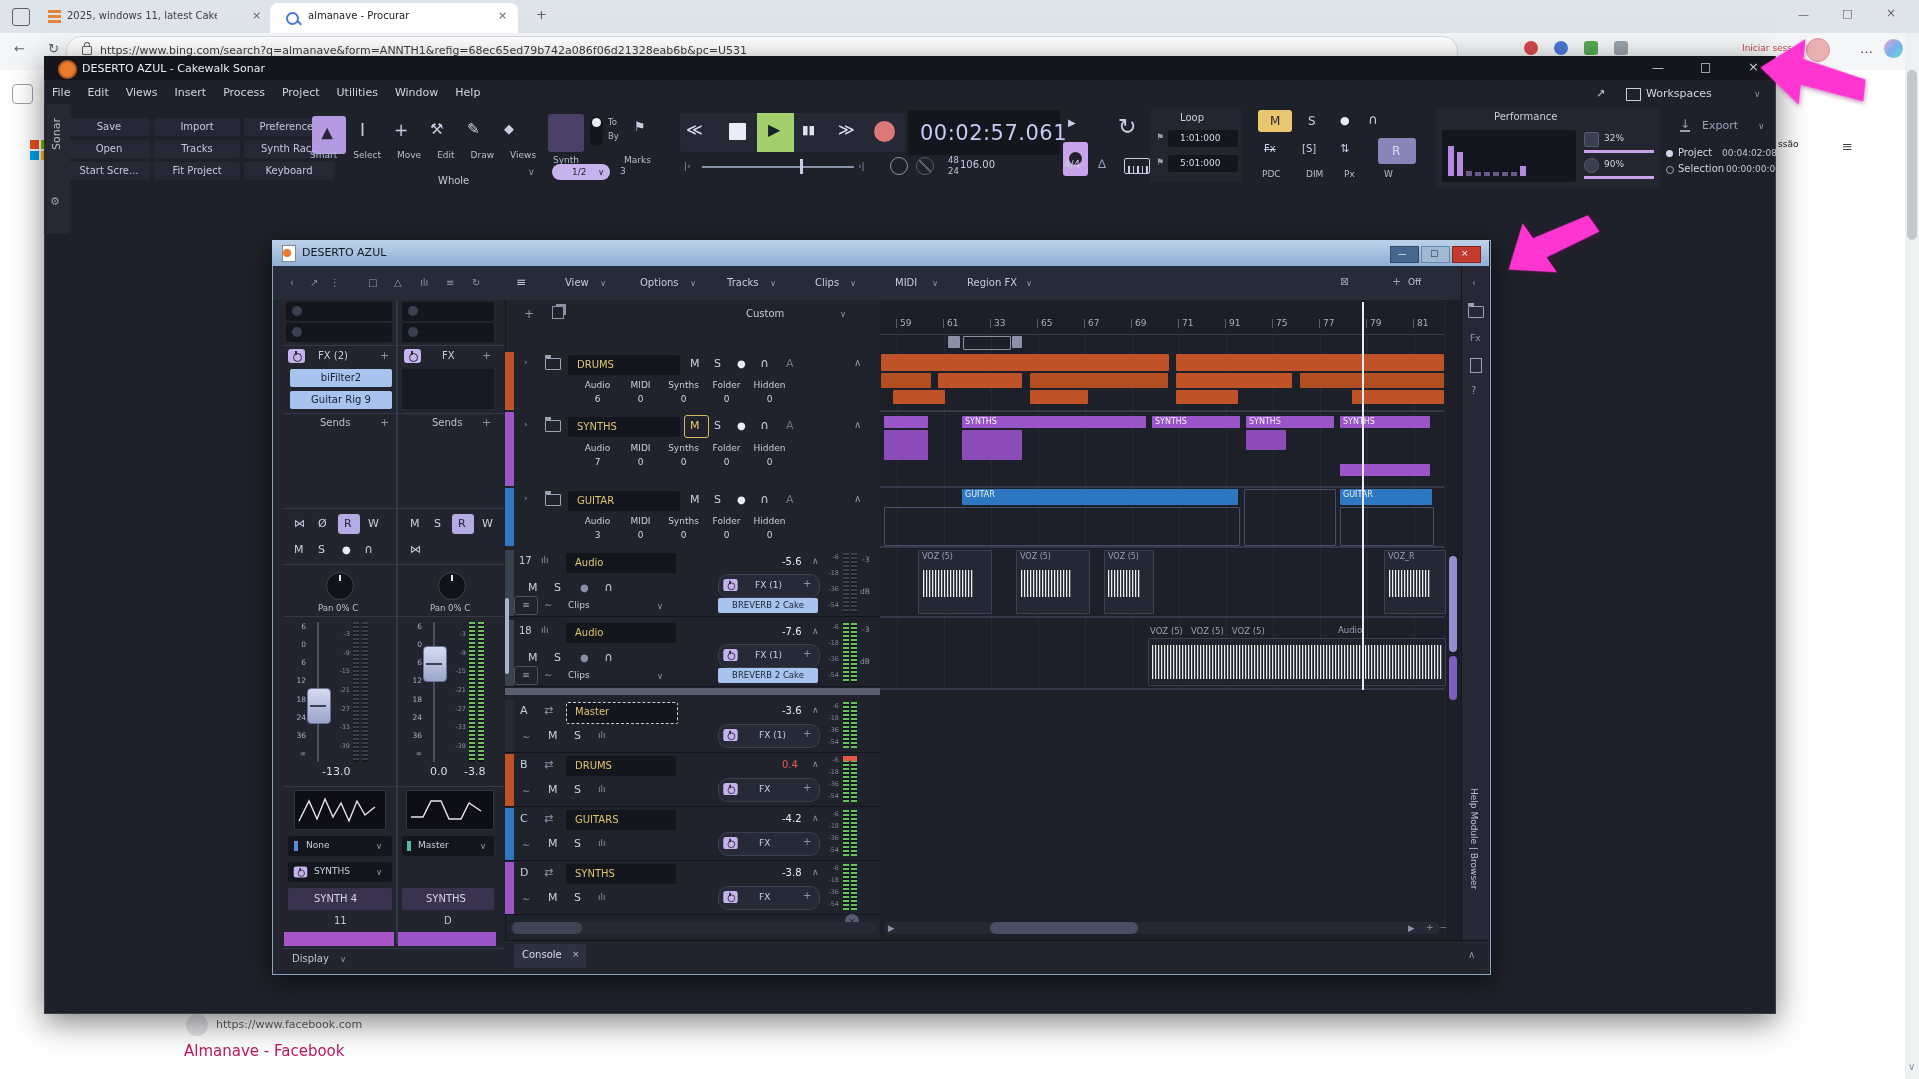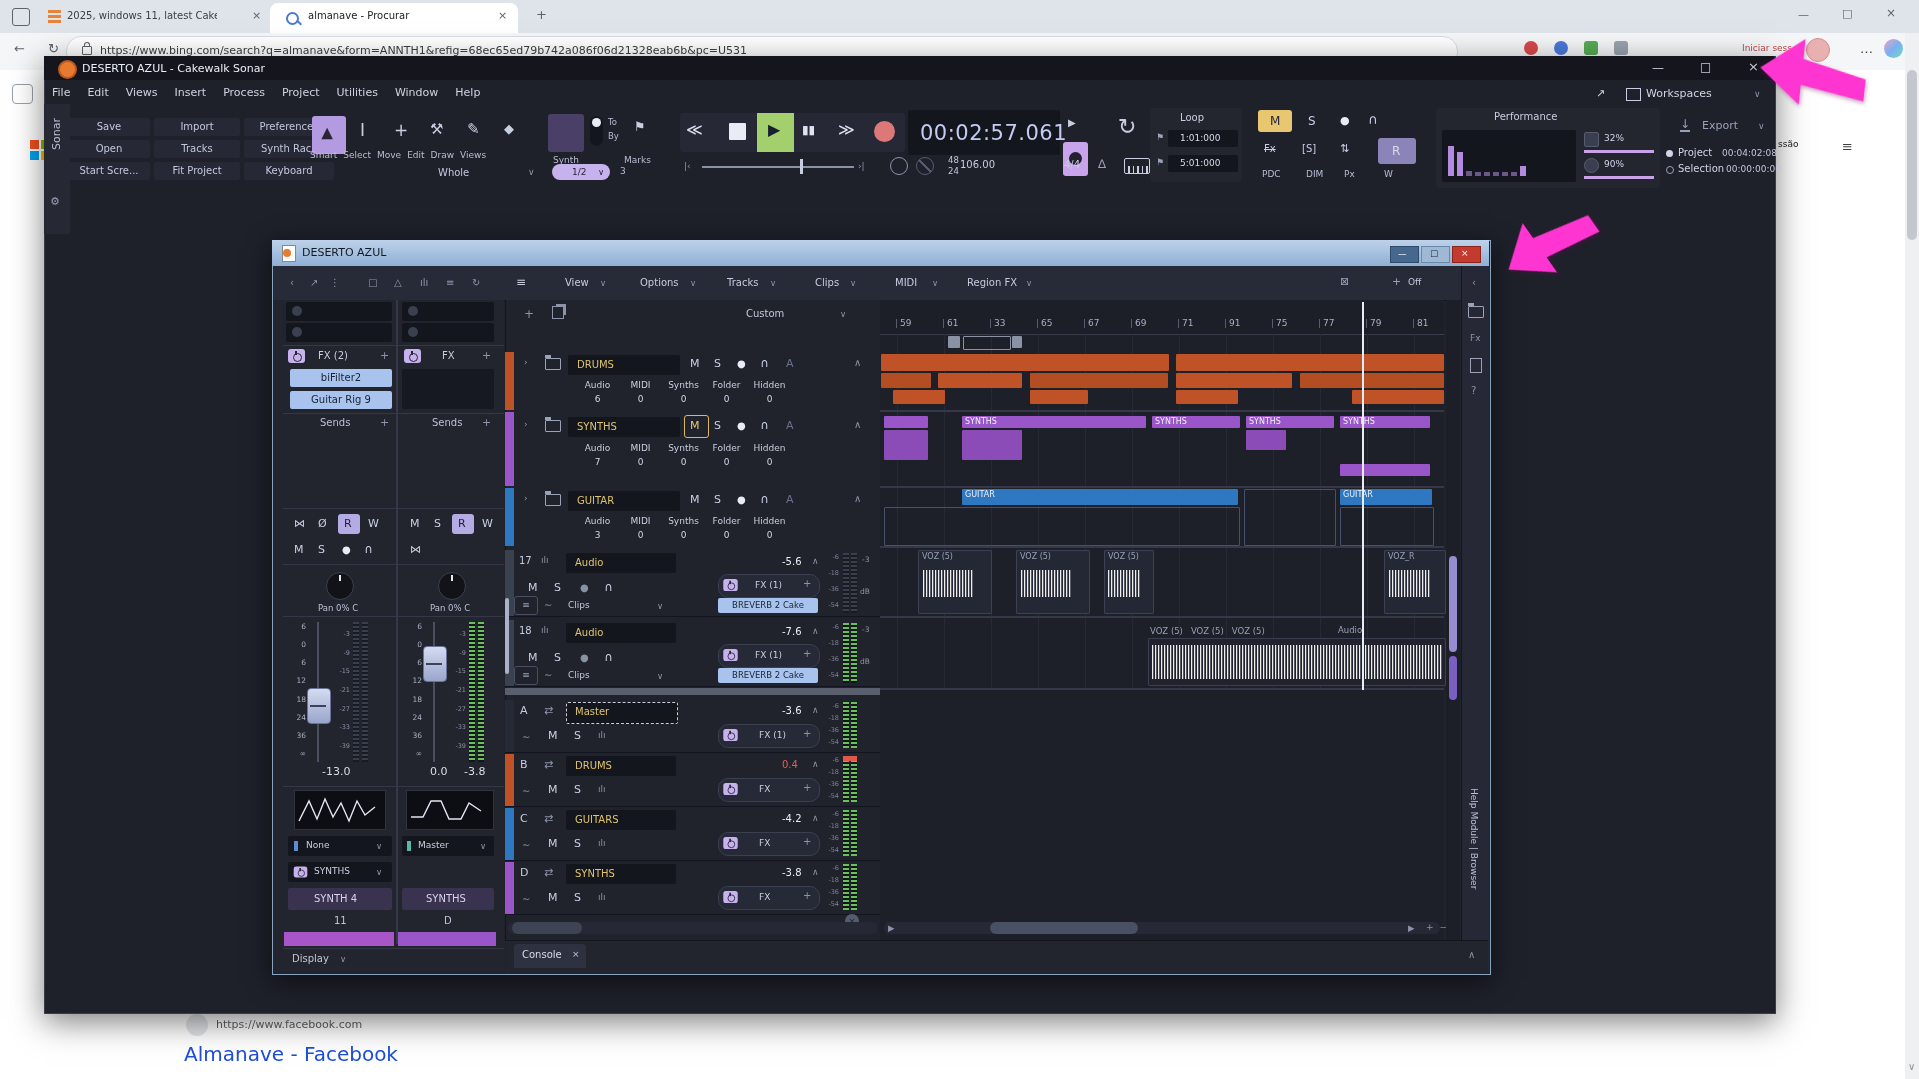--- a/index.html
+++ b/index.html
@@ -140,7 +140,7 @@
 <span class="t" style="left:430px;top:122px;font-size:15px;color:#c8cee2">⚒</span>
 <span class="t" style="left:467px;top:122px;font-size:15px;color:#c8cee2">✎</span>
 <span class="t" style="left:504px;top:122px;font-size:13px;color:#c8cee2">◆</span>
-<div class="ab lists" style="left:310px;top:150px;gap:6px;color:#b8bed2">
+<div class="ab lists" style="left:310px;top:150px;gap:16px;color:#b8bed2">
     <span class="f9">Smart</span>
     <span class="f9">Select</span>
     <span class="f9">Move</span>

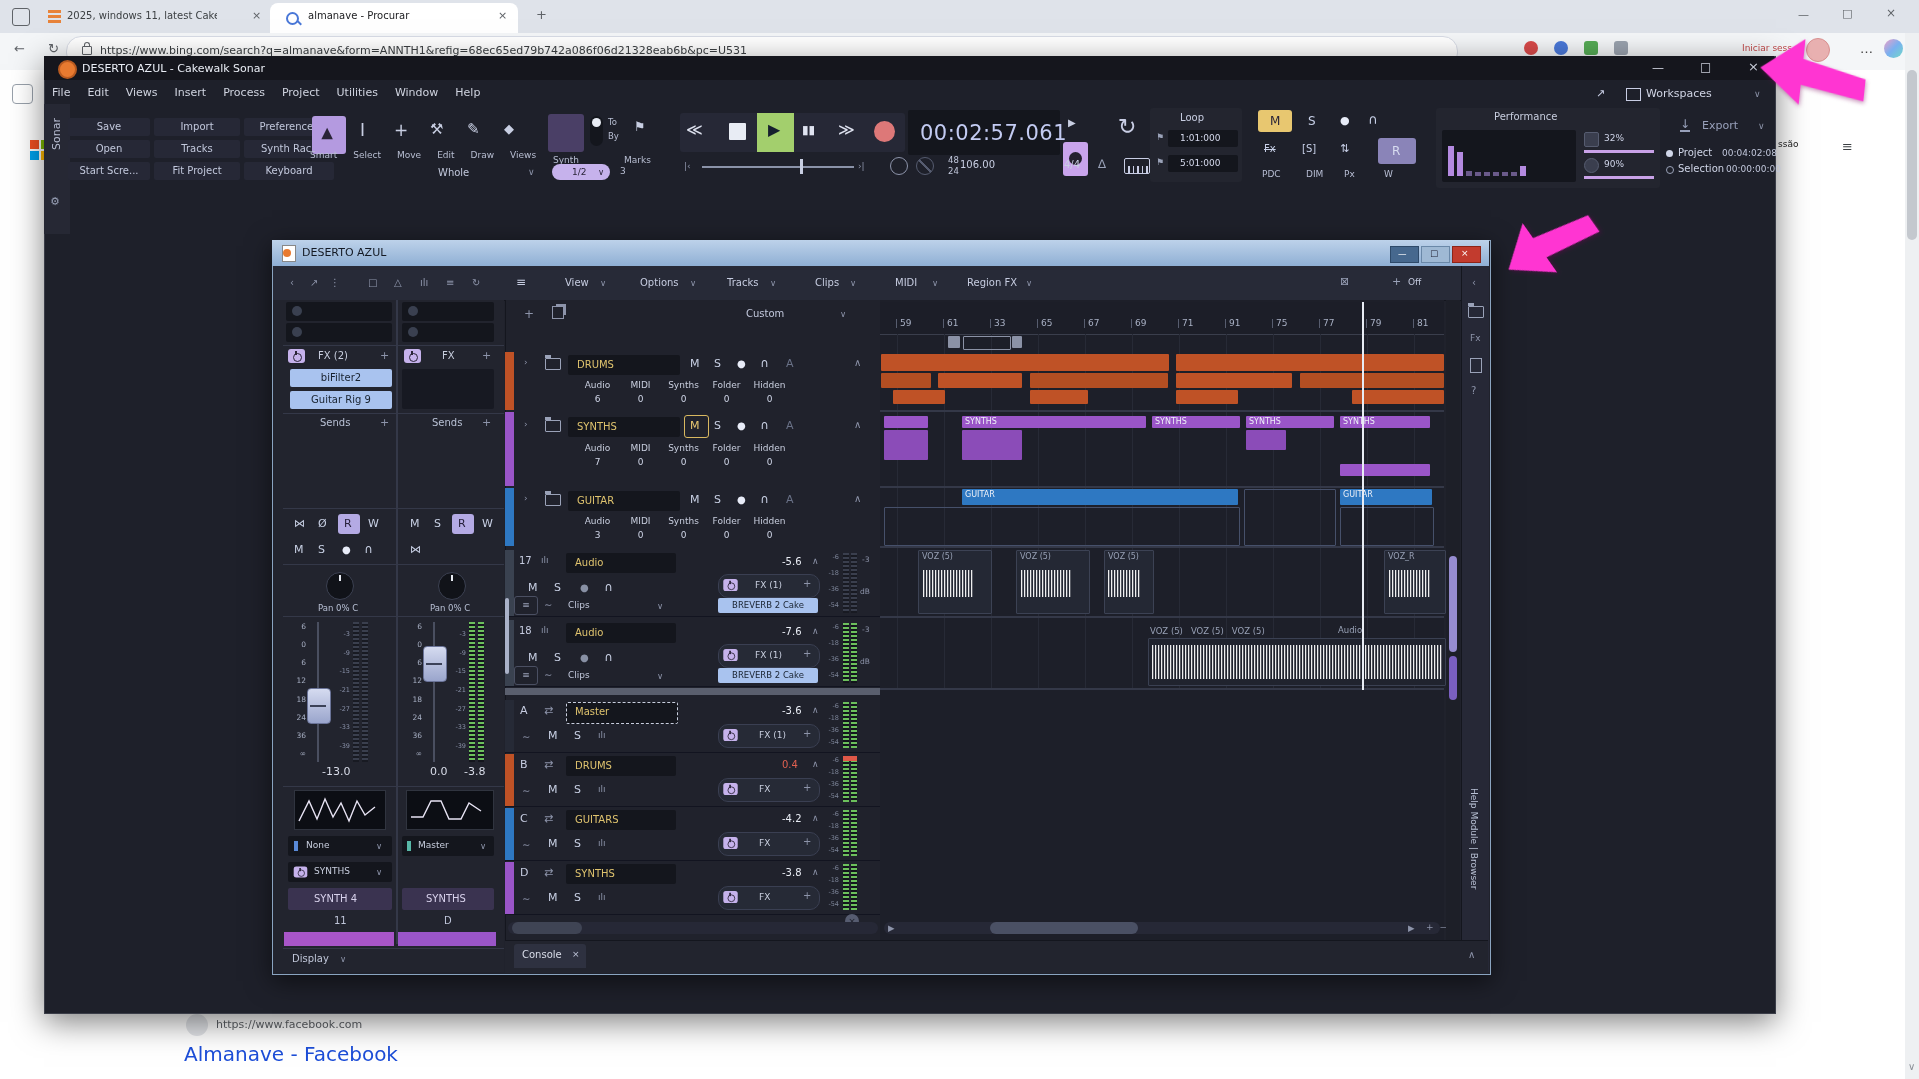--- a/index.html
+++ b/index.html
@@ -148,7 +148,7 @@
     <span class="f9">Draw</span>
     <span class="f9">Views</span>
   </div>
-<span class="t f10" style="left:438px;top:168px;color:#c2c8dc">Whole</span>
+<span class="t f10" style="left:438px;top:176px;color:#c2c8dc">Whole</span>
 <span class="t f9" style="left:528px;top:168px;color:#8d94aa">∨</span>
 
 <div class="ab grid9" style="left:548px;top:114px;width:36px;height:38px;border-radius:3px"></div>

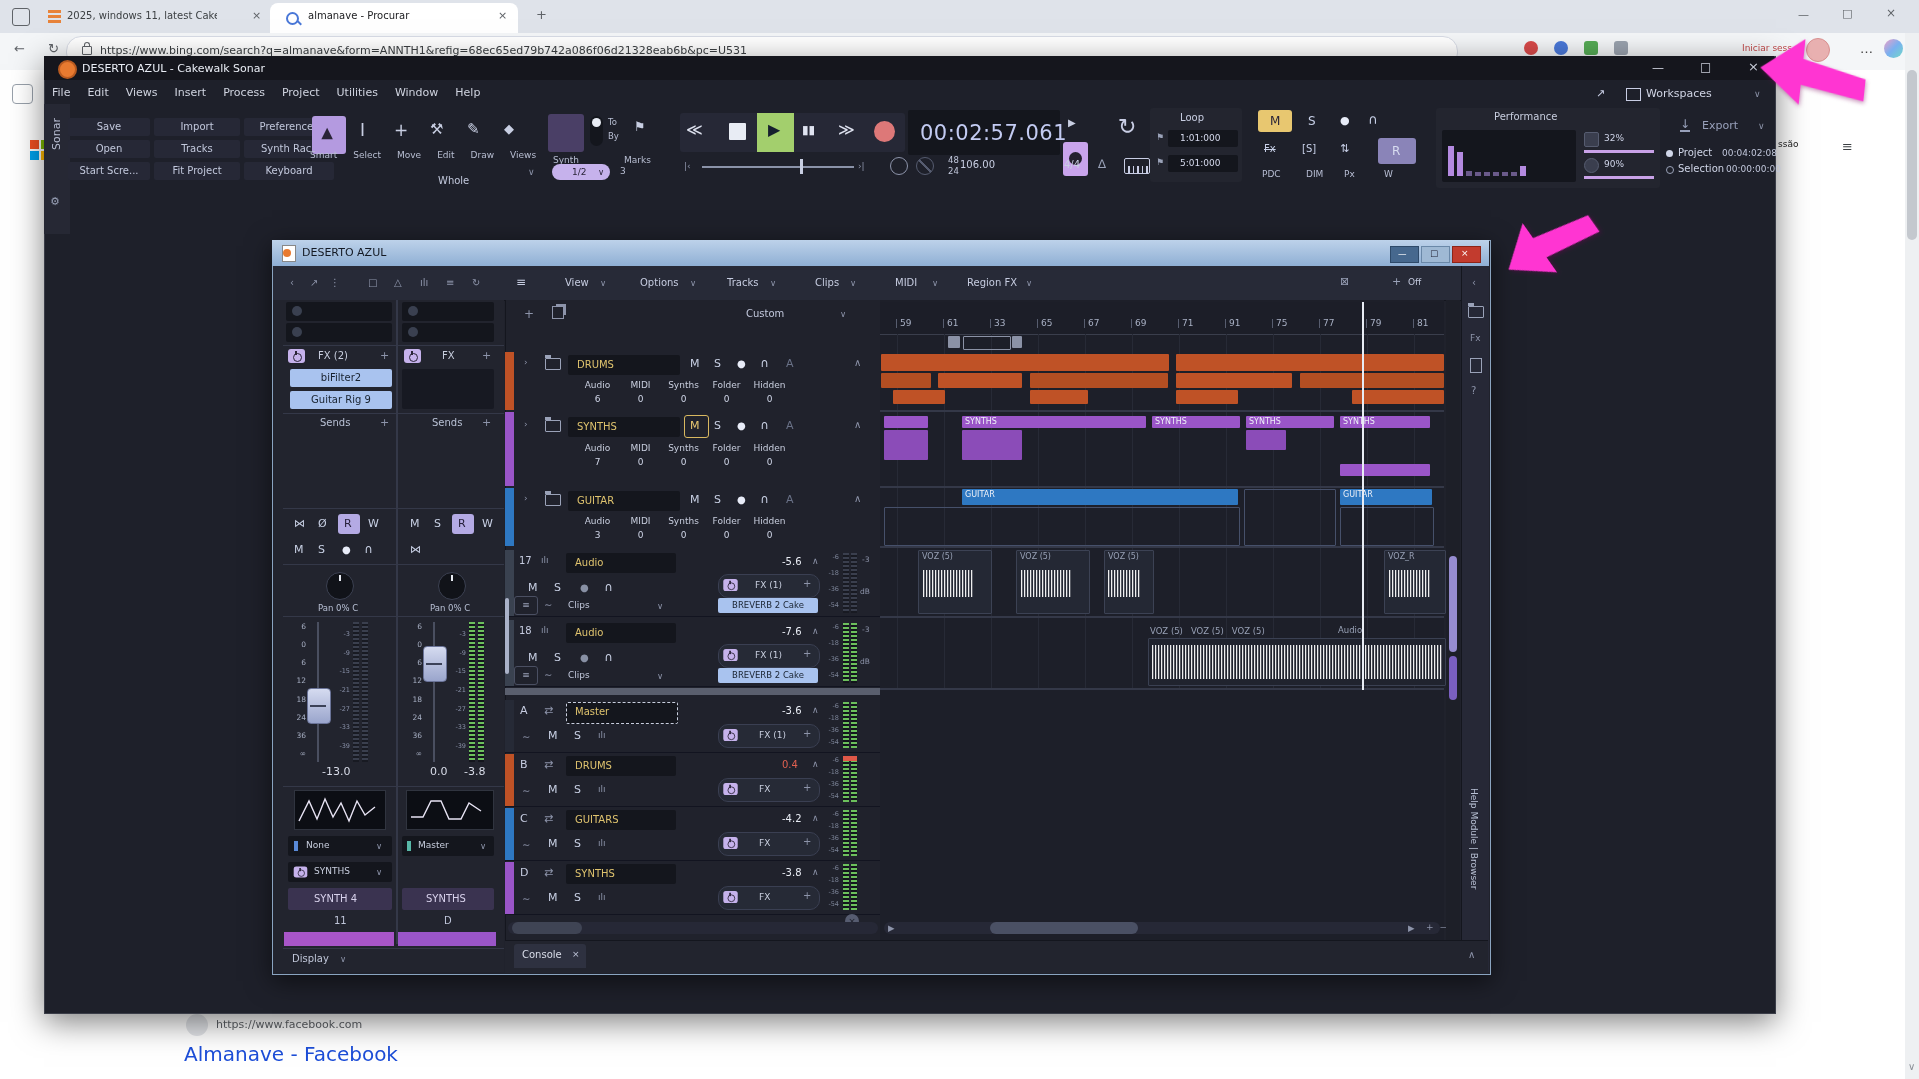--- a/index.html
+++ b/index.html
@@ -94,7 +94,7 @@
 <span class="t f10" style="left:1908px;top:1062px;color:#8a8f96">∨</span>
 <div class="ab" style="left:186px;top:1014px;width:22px;height:22px;border-radius:50%;background:#e2e4e8"></div>
 <span class="t f11" style="left:216px;top:1019px;color:#5f6368">https://www.facebook.com</span>
-<span class="t" style="left:184px;top:1044px;font-size:20px;color:#1d4ed8">Almanave - Facebook</span>
+<span class="t" style="left:184px;top:1044px;font-size:15px;color:#be185d">Almanave - Facebook</span>
 
 <div class="ab" style="left:44px;top:56px;width:1730px;height:956px;background:#1e202a;border:1px solid #3a3d48;box-shadow:0 8px 30px rgba(0,0,0,.5)"></div>
 <div class="ab" style="left:44px;top:56px;width:1730px;height:24px;background:#15161d"></div>

